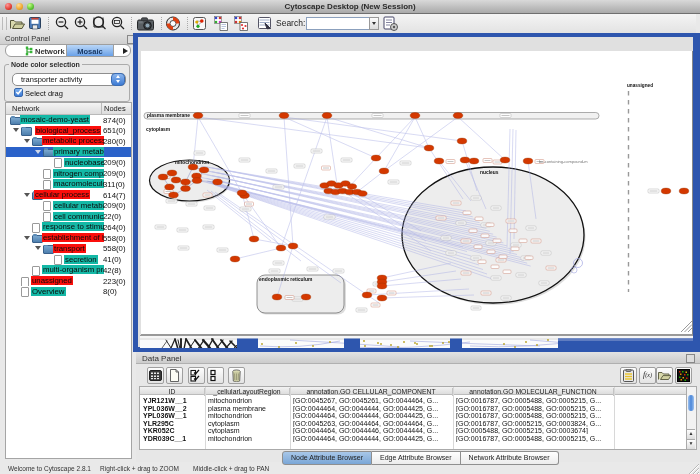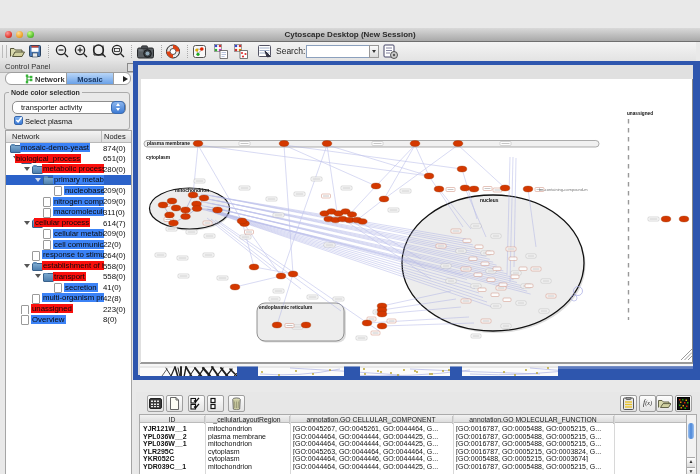--- a/index.html
+++ b/index.html
@@ -4,7 +4,7 @@
 html,body{margin:0;padding:0;}
 body{width:700px;height:474px;position:relative;overflow:hidden;background:#e9e9e9;
  font-family:"Liberation Sans",sans-serif;-webkit-font-smoothing:antialiased;}
-.abs{position:absolute;margin-top:28px;}
+.abs{position:absolute;}
 
 #titlebar{left:0;top:0;width:700px;height:13px;
  background:linear-gradient(#d9d9d9,#bcbcbc 60%,#a9a9a9);border-bottom:1px solid #6f6f6f;}

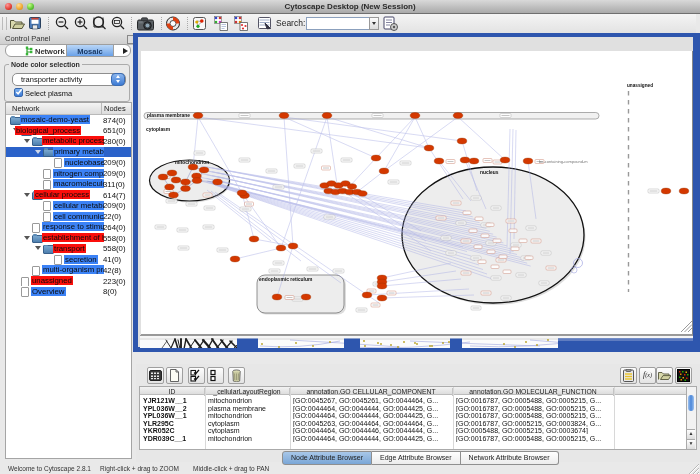--- a/index.html
+++ b/index.html
@@ -206,7 +206,7 @@
       <path d="M1.5 4.5 L3.5 6.5 L7.5 1.5" stroke="#fff" stroke-width="1.7" fill="none"></path>
     </svg>
   </div>
-<div class="abs" id="cb-label">Select plasma</div>
+<div class="abs" id="cb-label">Select drag</div>
 
 <div class="abs" id="treebox">
  <div id="treehead">

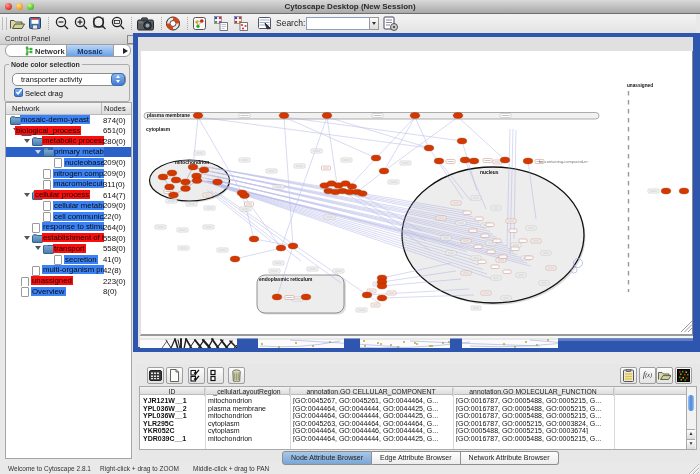--- a/index.html
+++ b/index.html
@@ -40,7 +40,7 @@
 .fold{position:absolute;top:2px;width:9px;height:6.5px;background:linear-gradient(#7aa8cf,#4d7fae);border:1px solid #39618c;border-radius:1px;}
 .fold:before{content:"";position:absolute;left:0;top:-1.6px;width:4px;height:1.6px;background:#5d8cb7;border-radius:1px 1px 0 0;}
 .file{position:absolute;top:1px;width:6.5px;height:8px;background:#fff;border:1px solid #9a9a9a;border-radius:1px;}
-.gl{background:#3b82f6;}
+.gl{background:#14b8a6;}
 .rl{background:#fb0f0c;}
 
 #desktop{left:133px;top:33px;width:567px;height:319px;background:#2e56ae;}

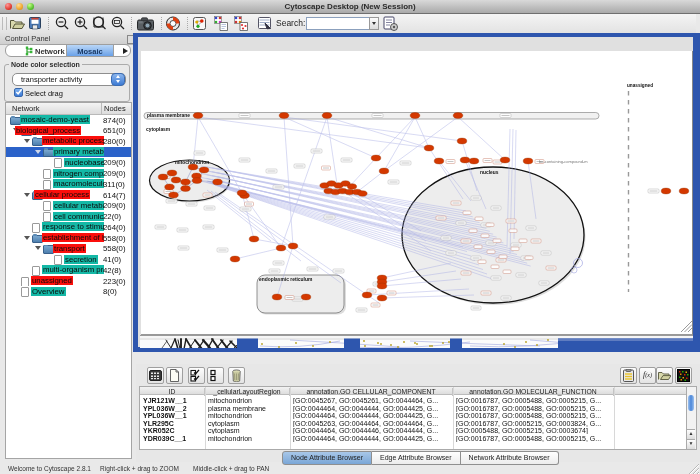--- a/index.html
+++ b/index.html
@@ -223,7 +223,7 @@
       <div class="trow" style="top:22.24px;">
         <span class="tri" style="left:7px;"></span>
         <span class="fold" style="left:14.5px;"></span>
-        <span class="tlab rl" style="left:9px;max-width:71px;overflow:hidden;">biological_process</span>
+        <span class="tlab rl" style="left:29px;max-width:71px;overflow:hidden;">biological_process</span>
         <span class="tcount" style="">651(0)</span>
       </div>
       <div class="trow" style="top:32.98px;">

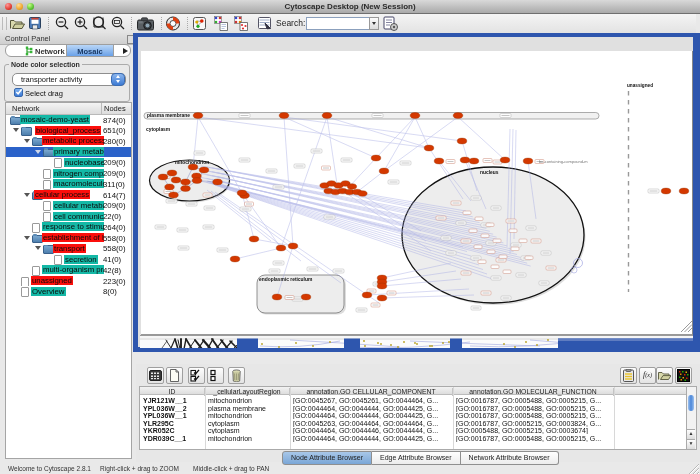--- a/index.html
+++ b/index.html
@@ -707,6 +707,10 @@
 </div>
 
 <div class="abs" id="dp">
+ <div id="dp-title">
+      <span style="position:absolute;left:6px;top:1.5px;">Data Panel</span>
+ <span style="position:absolute;right:5px;top:2px;width:7px;height:7px;border:1px solid #888;background:#ddd;"></span>
+    </div>
  <div id="dp-body">
   <div class="dbtn" style="left:11px;"><svg width="13" height="13" viewBox="0 0 13 13" style="margin:1px;">
           <rect x="0.5" y="1.5" width="12" height="10" rx="1.5" fill="#3a3a3a" stroke="#222"></rect>

